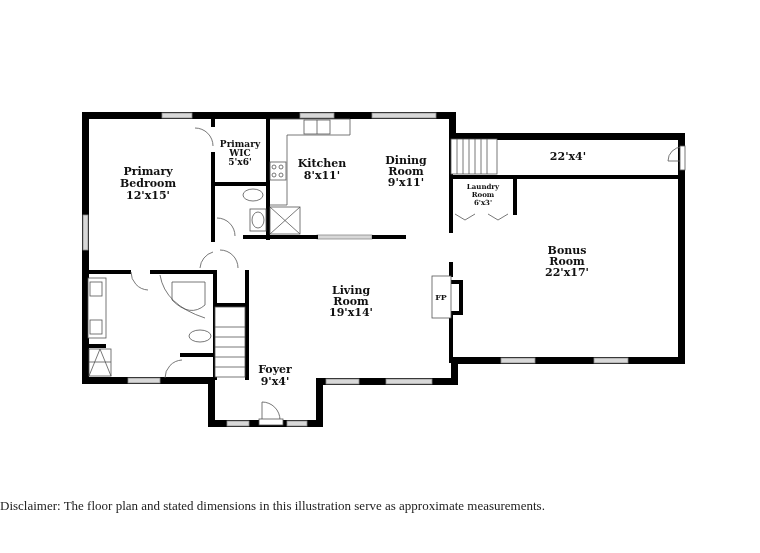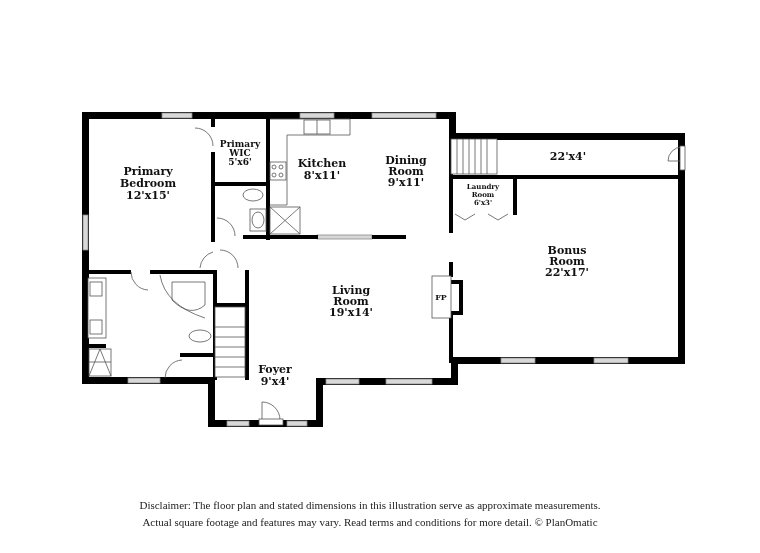--- a/index.html
+++ b/index.html
@@ -10,7 +10,7 @@
     .thin { fill: none; stroke: #555; stroke-width: 0.8; }
     .fix { fill: #fff; stroke: #555; stroke-width: 0.8; }
     .lbl { font-family: "DejaVu Serif", serif; font-weight: bold; fill: #111; text-anchor: middle; }
-    .disclaimer { position: absolute; left: 0; width: 740px; text-align: center; top: 497px; font-family: "Liberation Serif", serif; font-size: 11px; line-height: 17px; color: #222; }
+    .disclaimer { position: absolute; left: 0; width: 740px; top: 497px; font-family: "Liberation Serif", serif; font-size: 13px; line-height: 17px; color: #222; }
   </style>
 </head>
 <body>

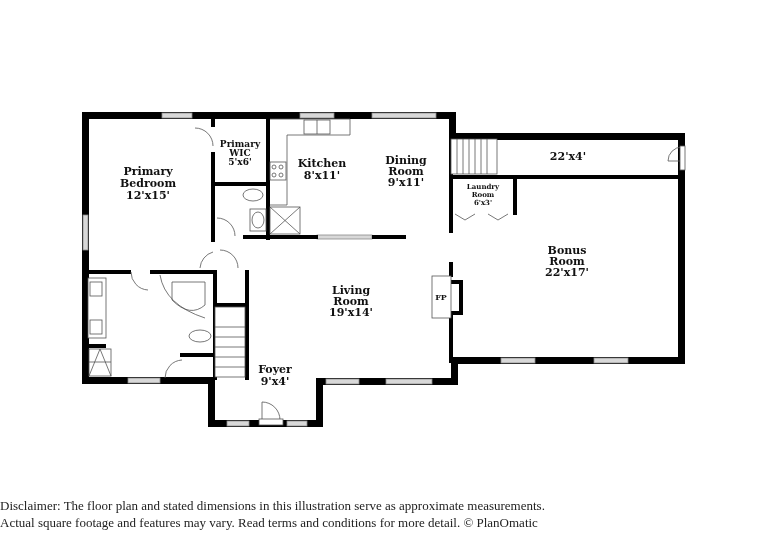--- a/index.html
+++ b/index.html
@@ -209,7 +209,6 @@
 
 <div class="disclaimer">
   <div>Disclaimer: The floor plan and stated dimensions in this illustration serve as approximate measurements.</div>
-  <div>Actual square footage and features may vary. Read terms and conditions for more detail. © PlanOmatic</div>
 </div>
 
 </body></html>

